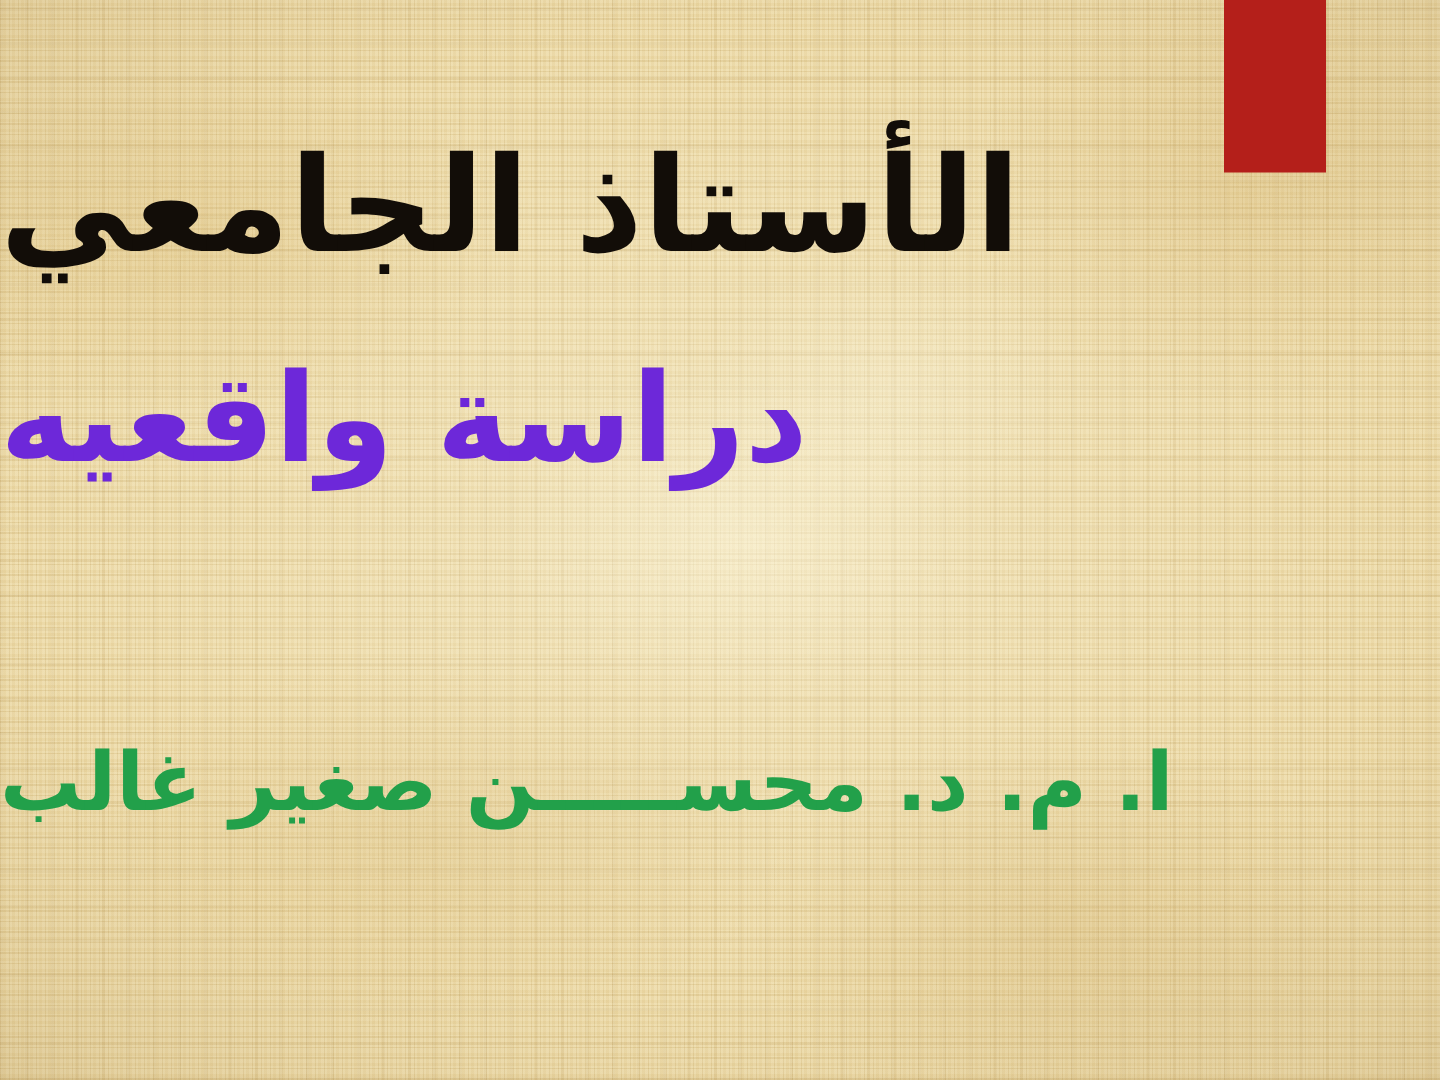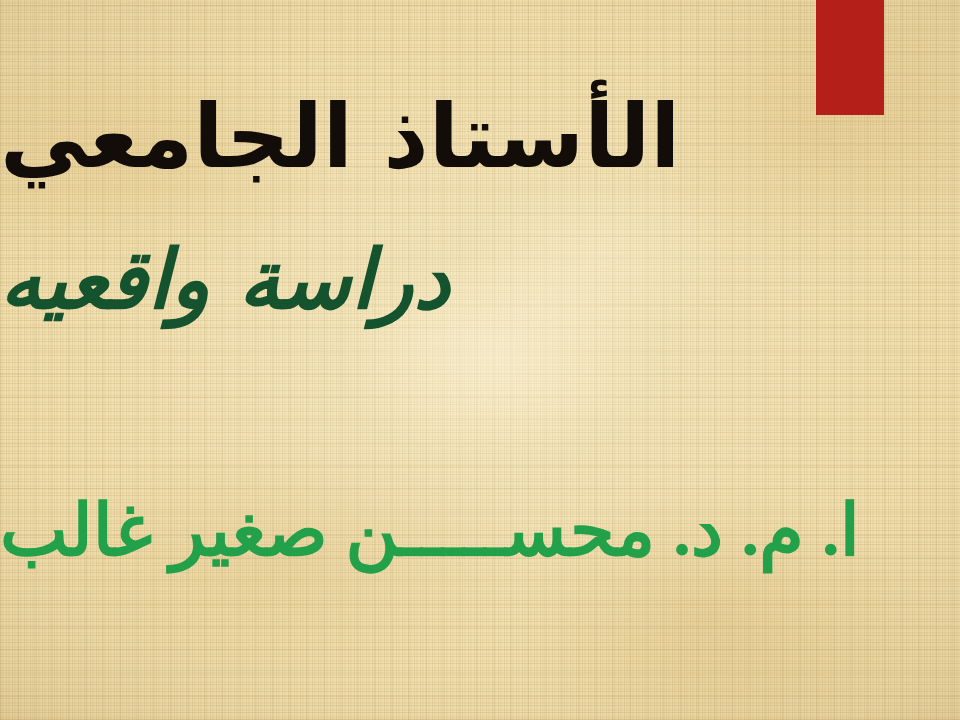--- a/index.html
+++ b/index.html
@@ -122,9 +122,8 @@
     top: 238px;
     font-size: 82px;
     line-height: 1.02;
-    color: #14532d;
+    color: #6d28d9;
     letter-spacing: -1px;
-    font-style: italic;
   }
 
   #author-line {

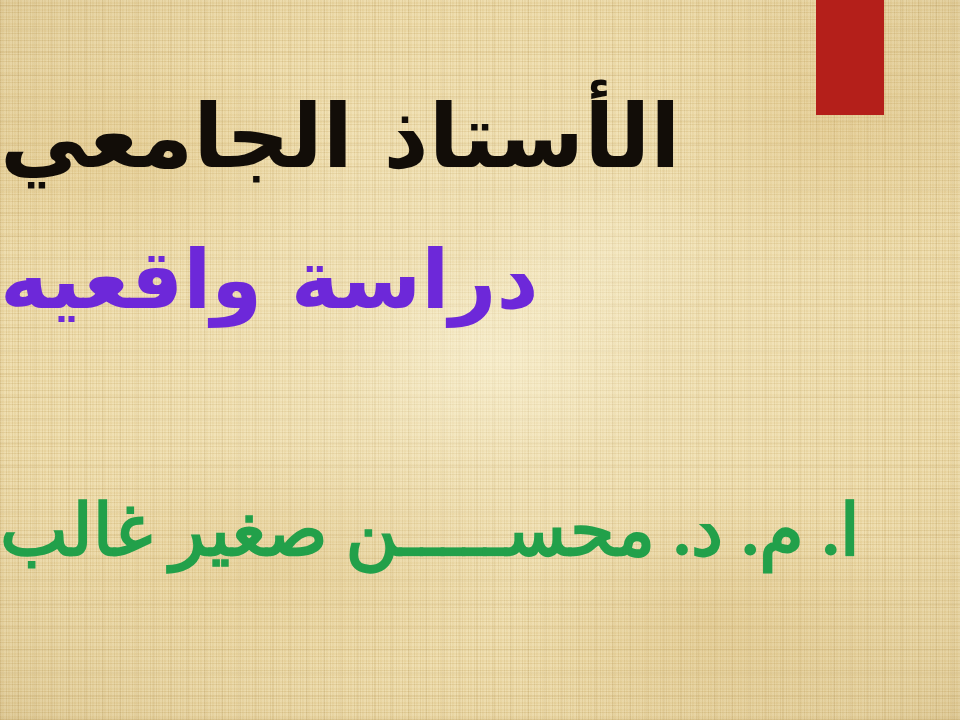--- a/index.html
+++ b/index.html
@@ -128,11 +128,10 @@
 
   #author-line {
     top: 494px;
-    font-size: 72px;
+    font-size: 54px;
     line-height: 1.05;
     color: #22a04a;
     letter-spacing: 0px;
-    font-family: Liberation Serif, serif;
   }
 </style>
 </head>

